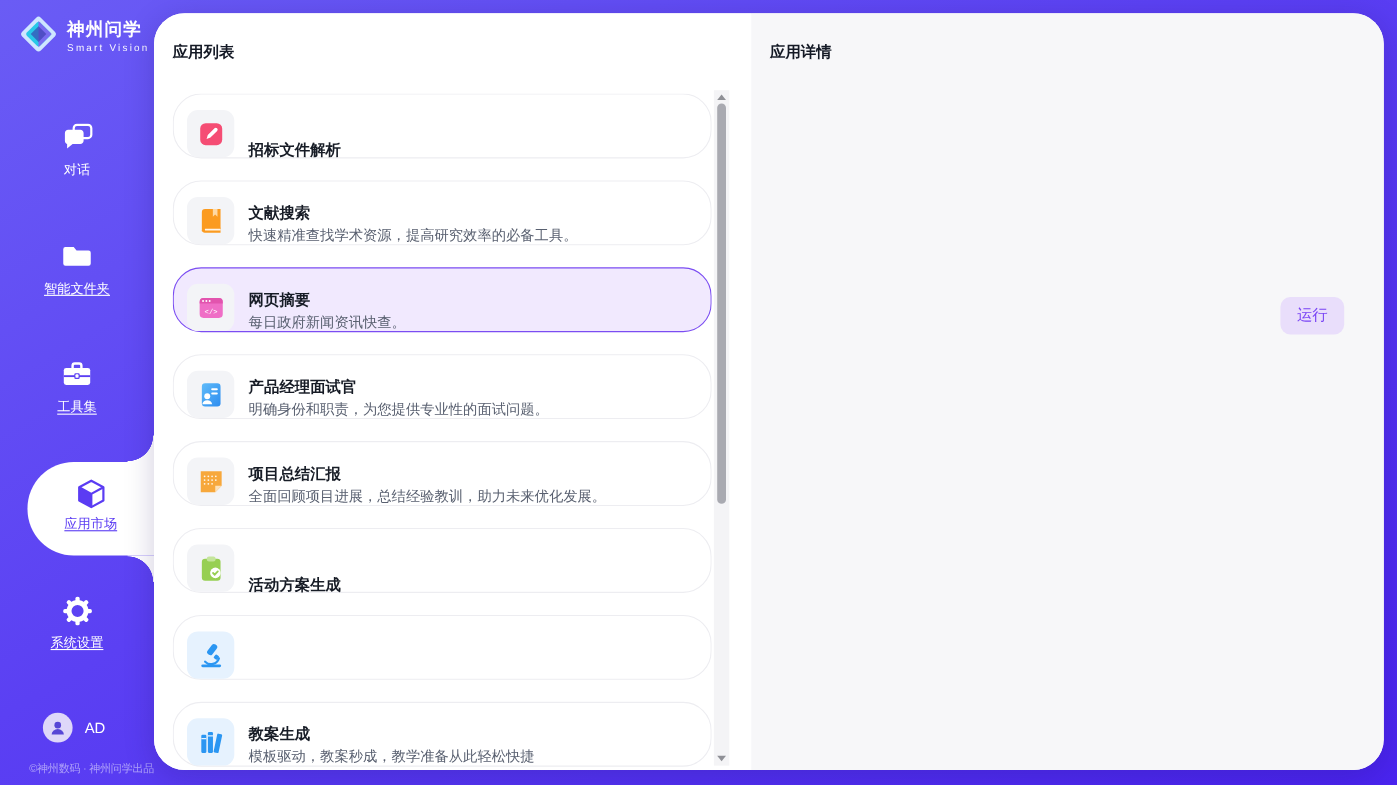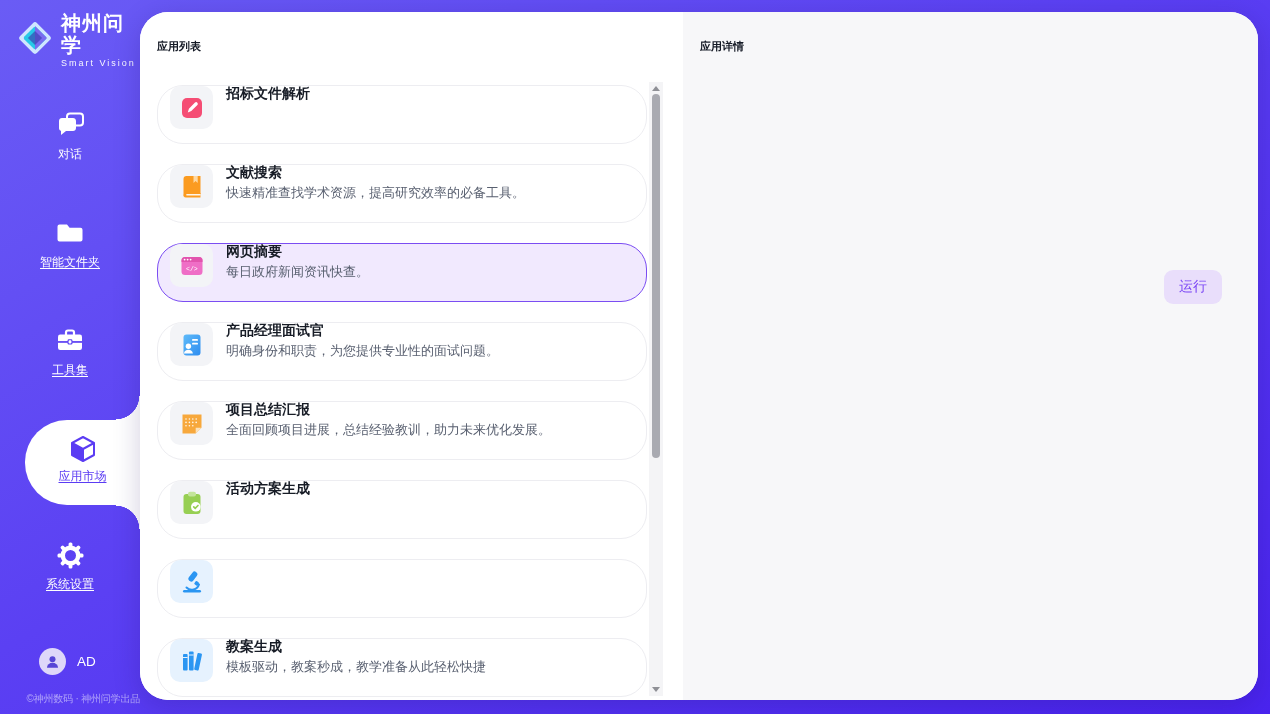--- a/index.html
+++ b/index.html
@@ -13,7 +13,7 @@
   
   .sidebar { position:absolute; left:0; top:0; width:140px; height:714px; color:#fff; }
   .logo-row { position:absolute; left:16px; top:12px; display:flex; align-items:center; gap:7px; }
-  .brand-name { font-size:20px; font-weight:bold; letter-spacing:1px; line-height:1.1; }
+  .brand-name { font-size:16px; font-weight:bold; letter-spacing:1px; line-height:1.1; }
   .brand-sub  { font-size:9px; letter-spacing:2px; opacity:.95; margin-top:2px; }
 
   .nav-item { position:absolute; left:0; width:140px; text-align:center; color:#fff; cursor:pointer; }

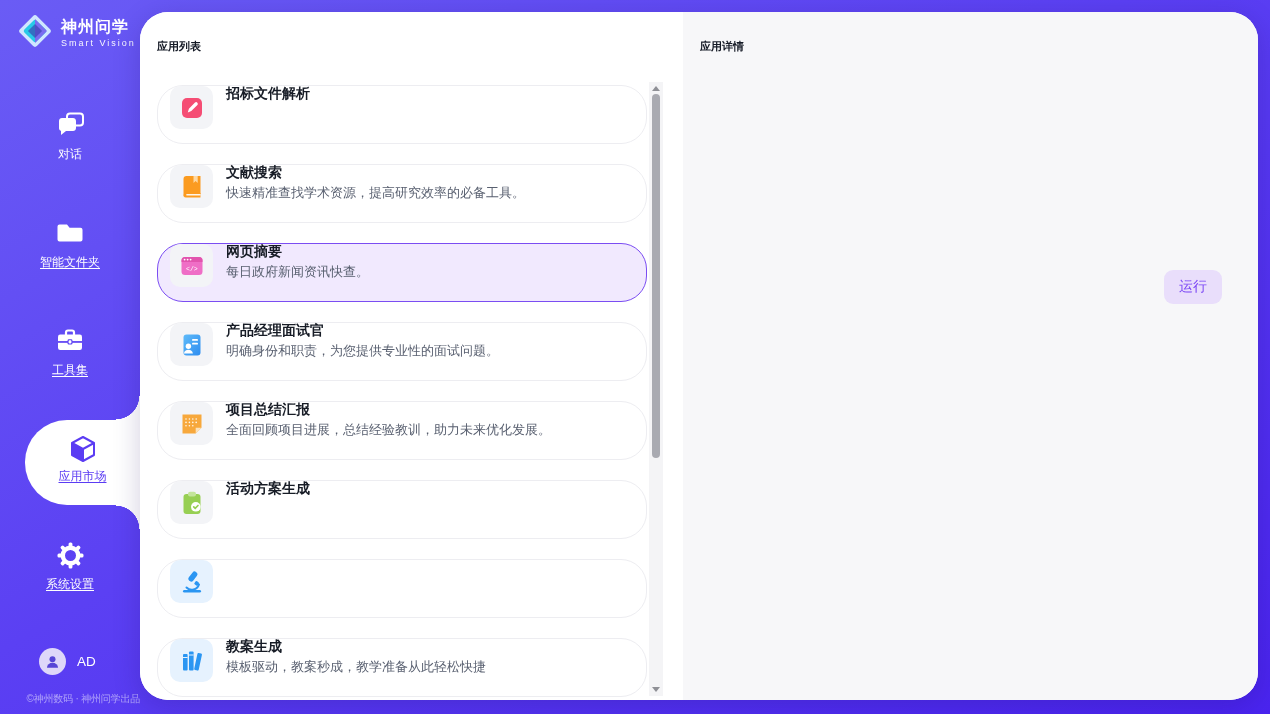--- a/index.html
+++ b/index.html
@@ -46,7 +46,7 @@
   .main-panel { position:absolute; left:140px; top:12px; width:1118px; height:688px;
                 background:#fff; border-radius:28px; overflow:hidden;
                 box-shadow:0 6px 28px rgba(25,8,90,.20); }
-  .pane-title { font-size:11px; font-weight:bold; color:#141925; }
+  .pane-title { font-size:14px; font-weight:bold; color:#141925; }
 
   
   .list-pane { position:absolute; left:0; top:0; width:543px; height:688px; background:#fff; }

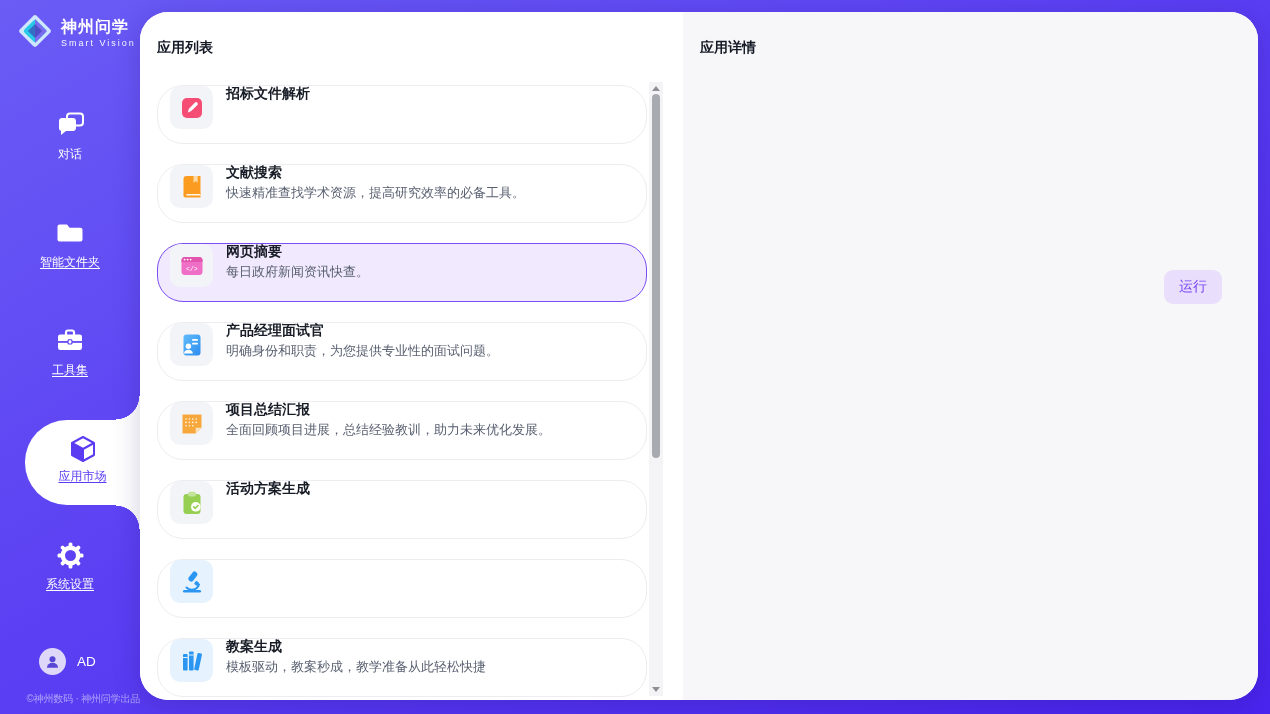--- a/index.html
+++ b/index.html
@@ -54,7 +54,7 @@
   .cards { position:absolute; left:17px; top:73px; width:490px; height:613px; overflow:hidden;
            display:flex; flex-direction:column; gap:20px; }
   .card { flex:none; height:59px; border:1px solid #ededf1; border-radius:26px; background:#fff;
-          display:flex; align-items:flex-start; padding:0 12px; cursor:pointer; }
+          display:flex; align-items:flex-end; padding:0 12px; cursor:pointer; }
   .card.selected { background:#f1e9fe; border:1px solid #7b4df2; }
   .tile { flex:none; width:43px; height:43px; border-radius:10px; background:#f3f4f7;
           display:flex; align-items:center; justify-content:center; }

